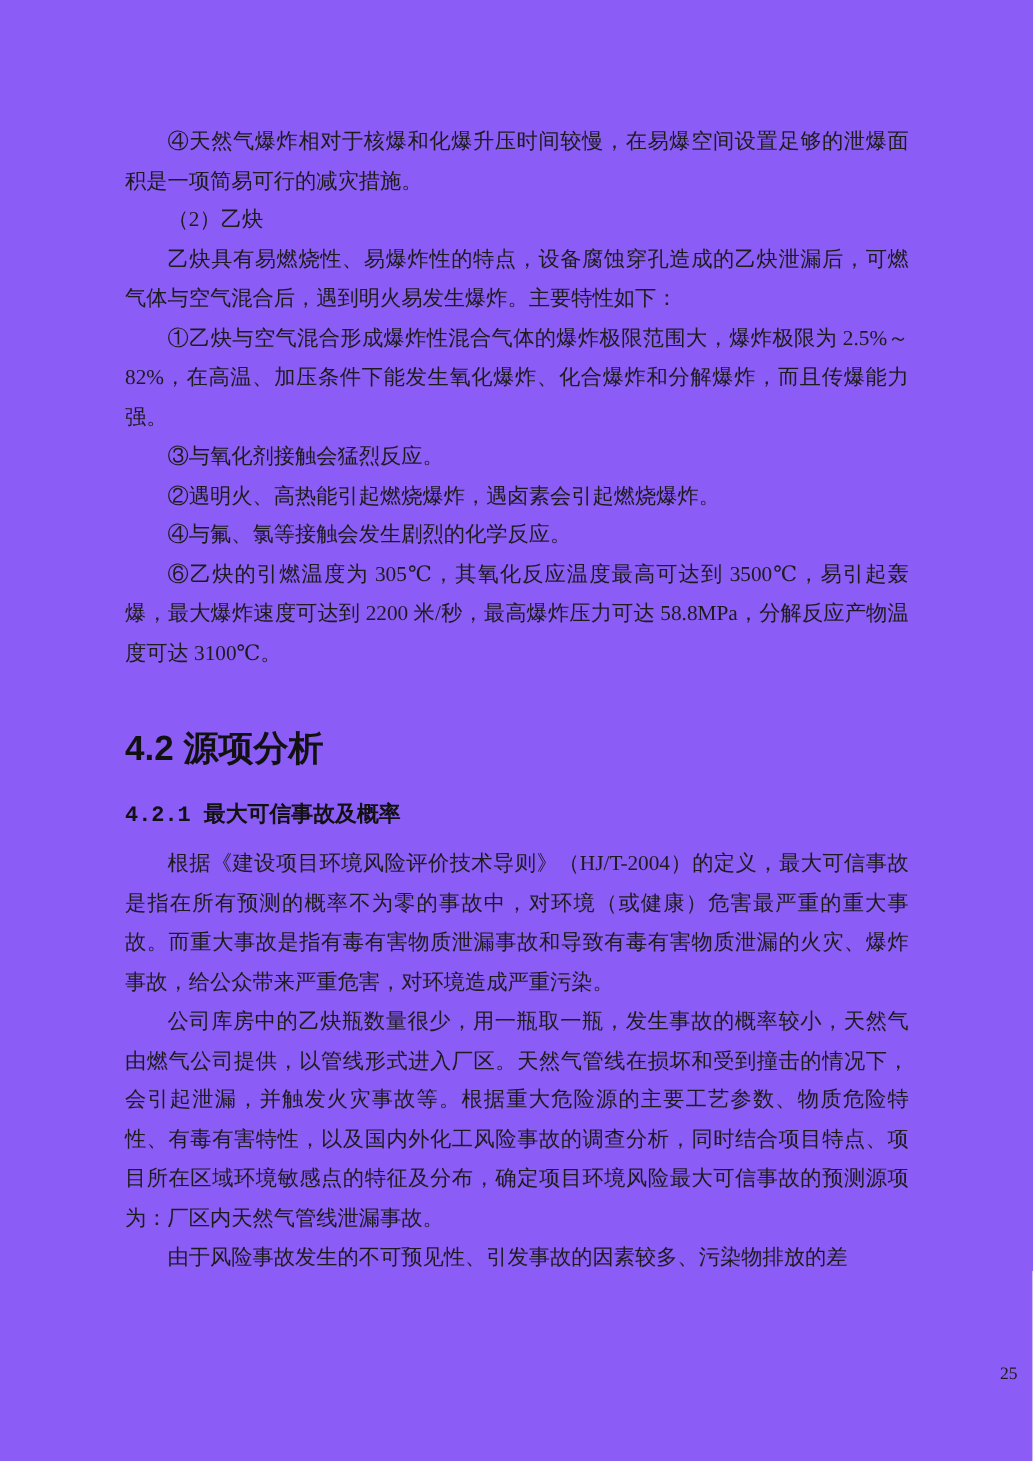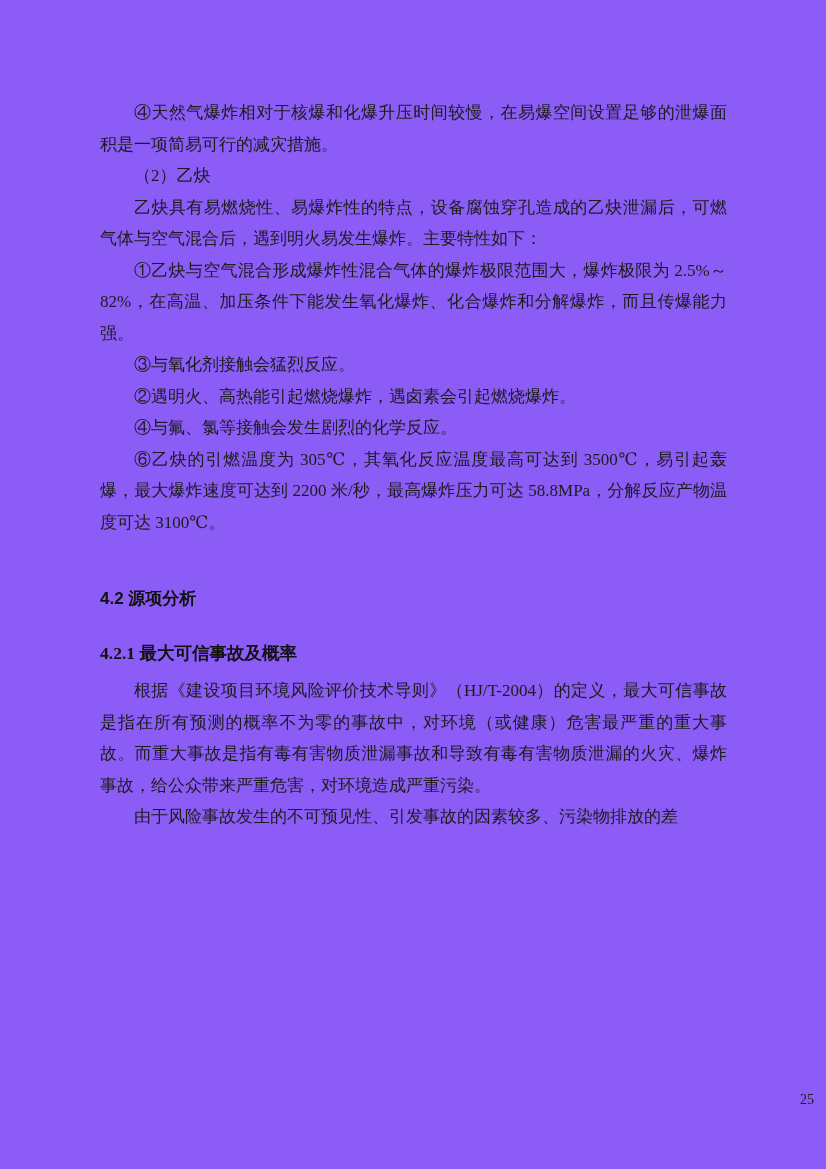--- a/index.html
+++ b/index.html
@@ -28,7 +28,7 @@
   }
   h2.sec-heading {
     font-family: "Liberation Sans", "DejaVu Sans", sans-serif;
-    font-size: 17px;
+    font-size: 28px;
     font-weight: bold;
     color: #111111;
     margin: 46px 0 0 0;

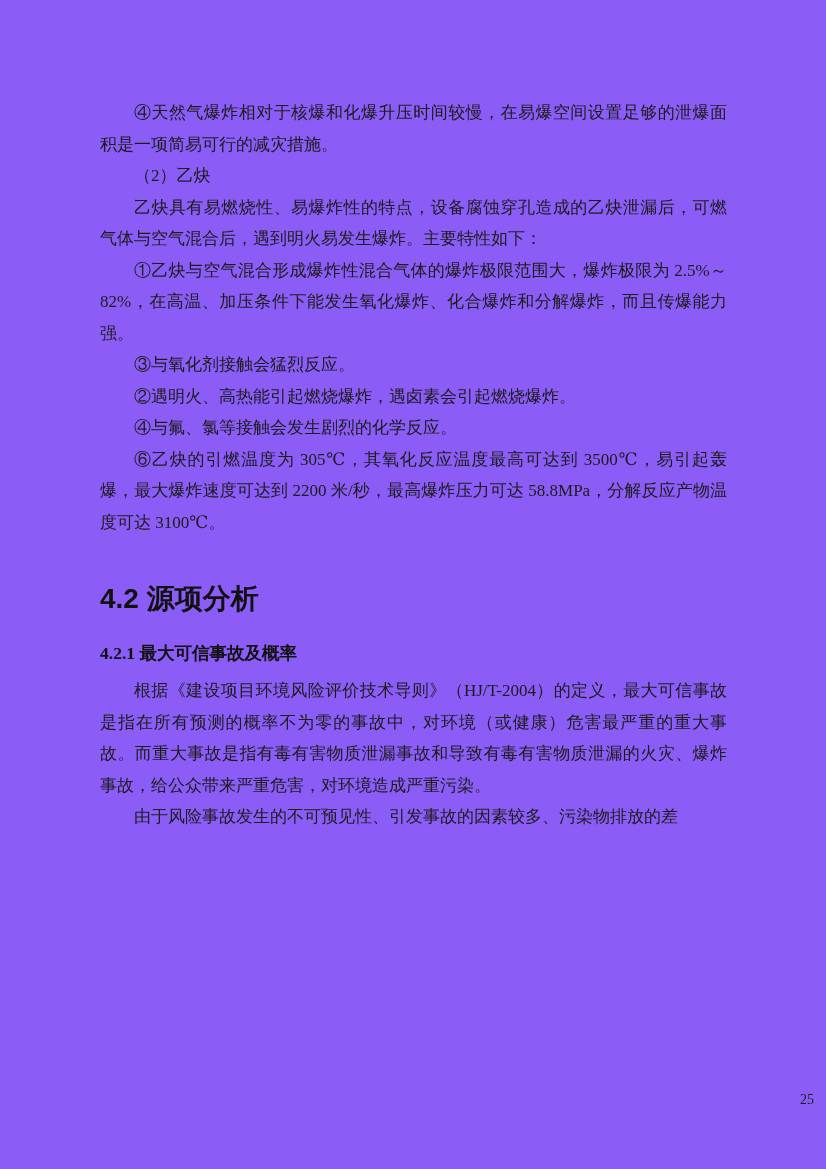--- a/index.html
+++ b/index.html
@@ -37,7 +37,7 @@
     text-indent: 0;
   }
   h3.subsec-heading {
-    font-family: Liberation Serif, serif;
+    font-family: Liberation Mono, monospace;
     font-size: 17.5px;
     font-weight: bold;
     color: #111111;

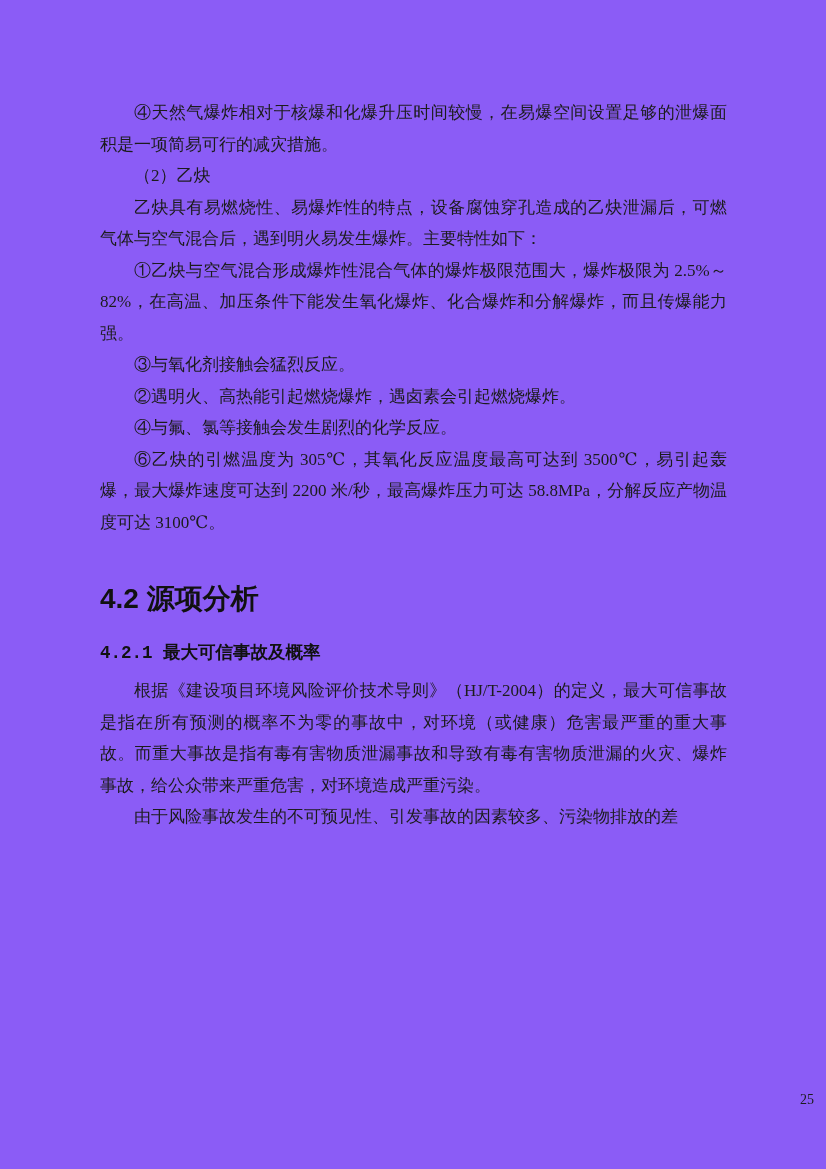--- a/index.html
+++ b/index.html
@@ -88,6 +88,7 @@
 
   <p class="body-para">根据《建设项目环境风险评价技术导则》（HJ/T-2004）的定义，最大可信事故是指在所有预测的概率不为零的事故中，对环境（或健康）危害最严重的重大事故。而重大事故是指有毒有害物质泄漏事故和导致有毒有害物质泄漏的火灾、爆炸事故，给公众带来严重危害，对环境造成严重污染。</p>
 
+  <p class="body-para">公司库房中的乙炔瓶数量很少，用一瓶取一瓶，发生事故的概率较小，天然气由燃气公司提供，以管线形式进入厂区。天然气管线在损坏和受到撞击的情况下，会引起泄漏，并触发火灾事故等。根据重大危险源的主要工艺参数、物质危险特性、有毒有害特性，以及国内外化工风险事故的调查分析，同时结合项目特点、项目所在区域环境敏感点的特征及分布，确定项目环境风险最大可信事故的预测源项为：厂区内天然气管线泄漏事故。</p>
 
   <p class="body-para">由于风险事故发生的不可预见性、引发事故的因素较多、污染物排放的差</p>
 

